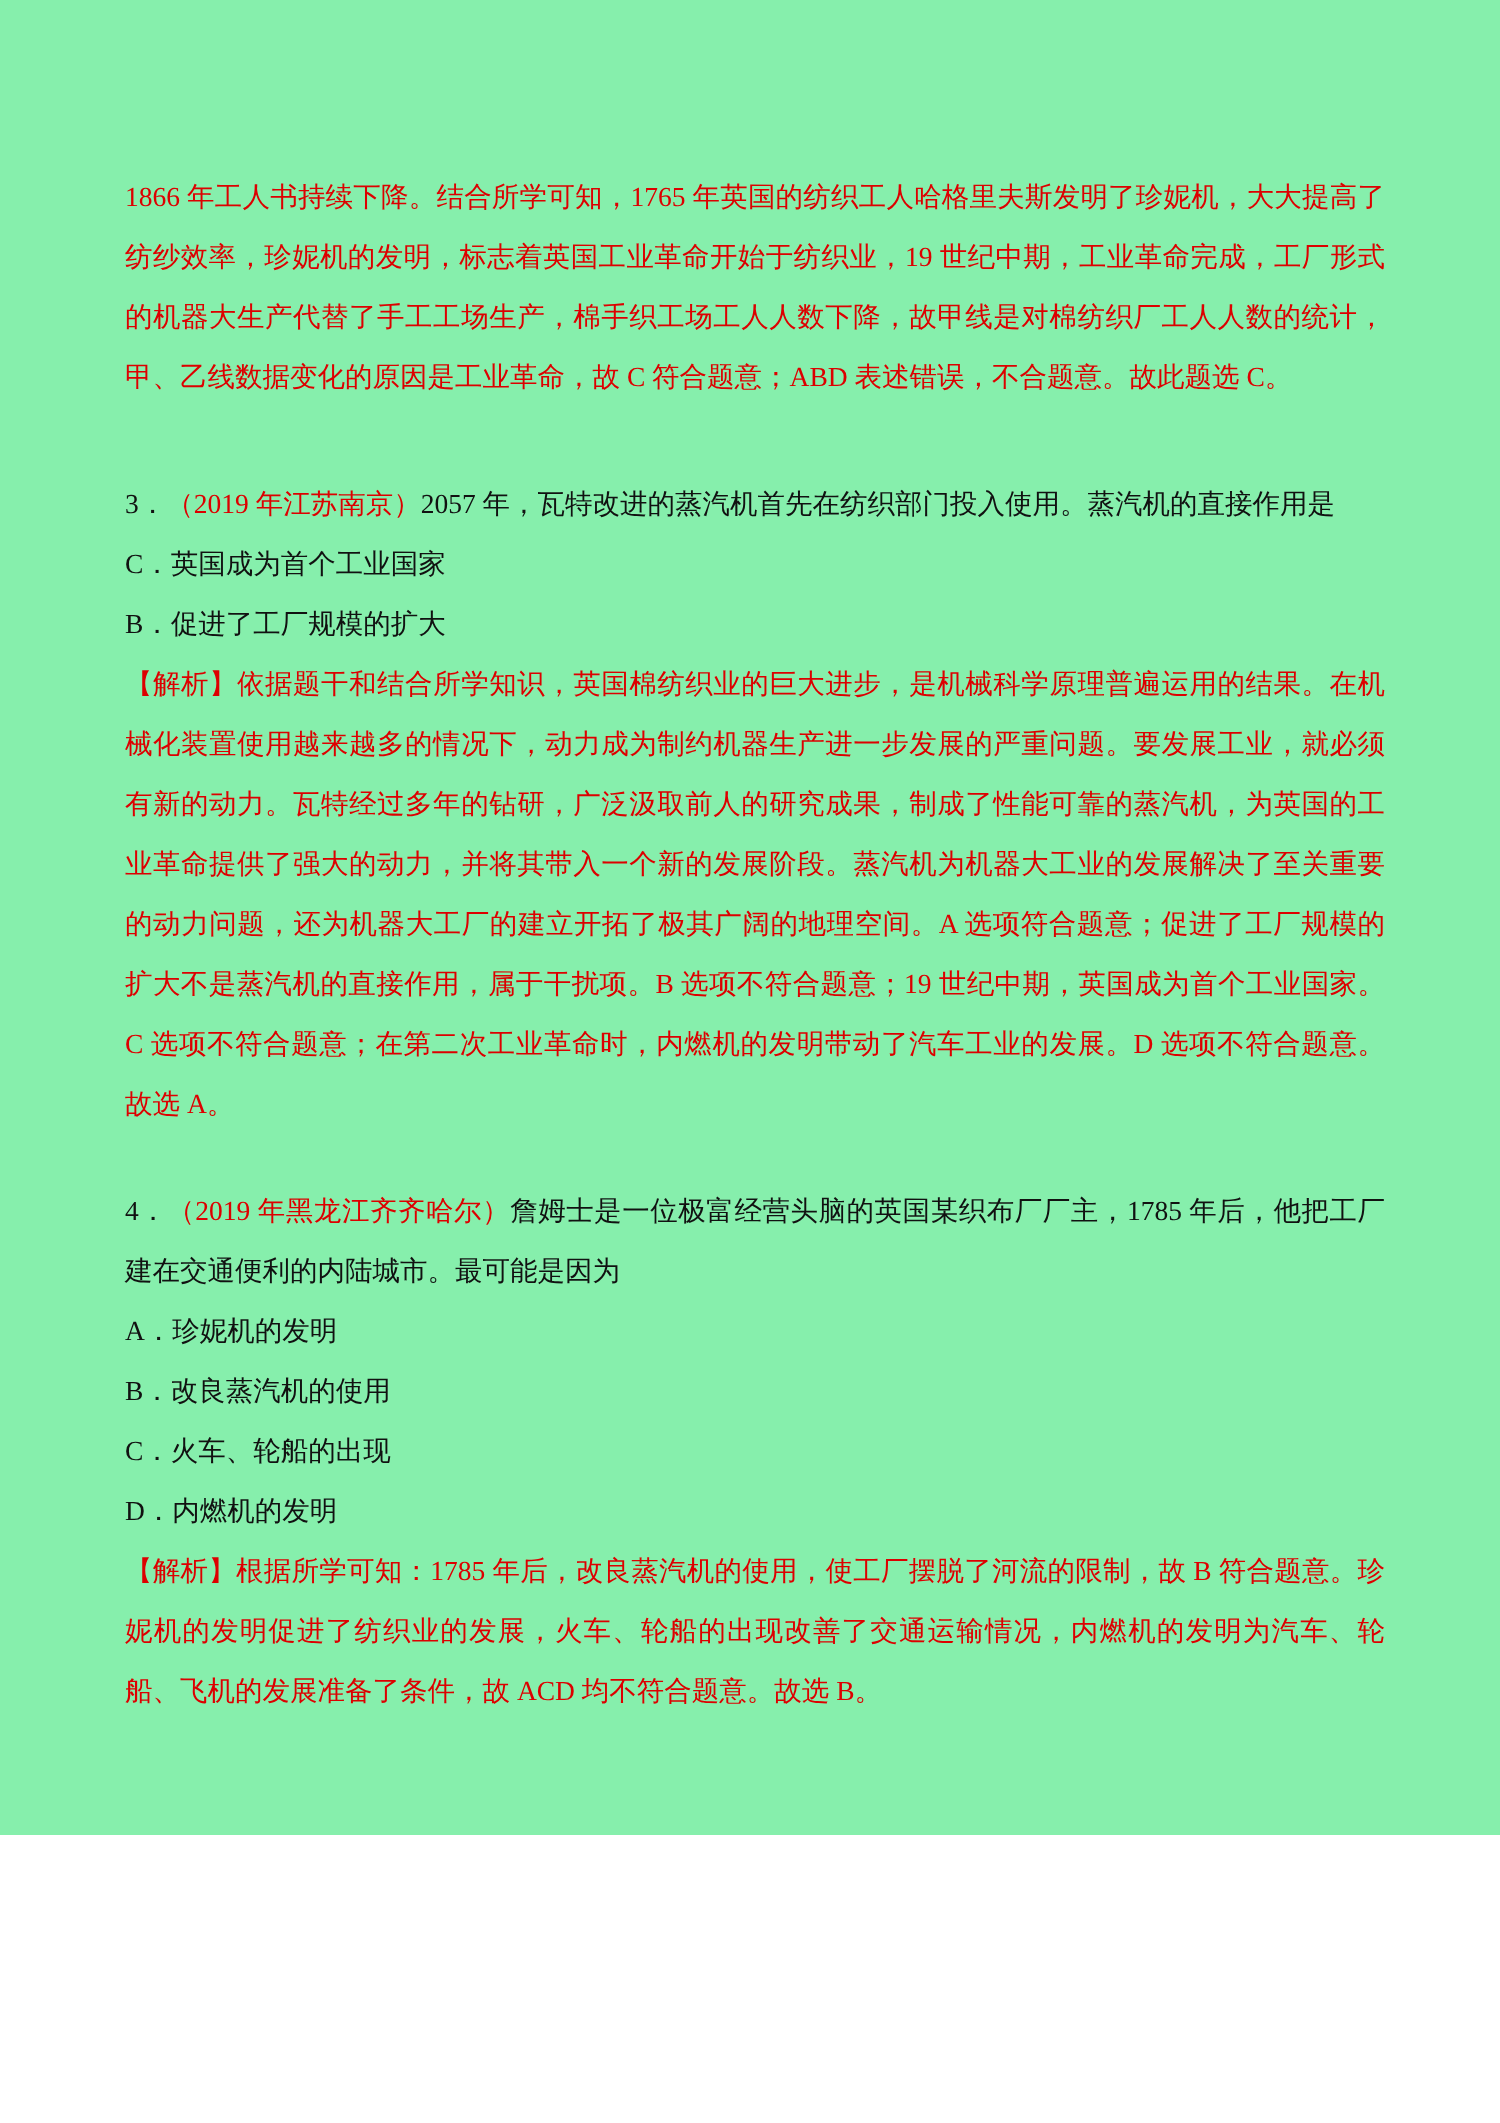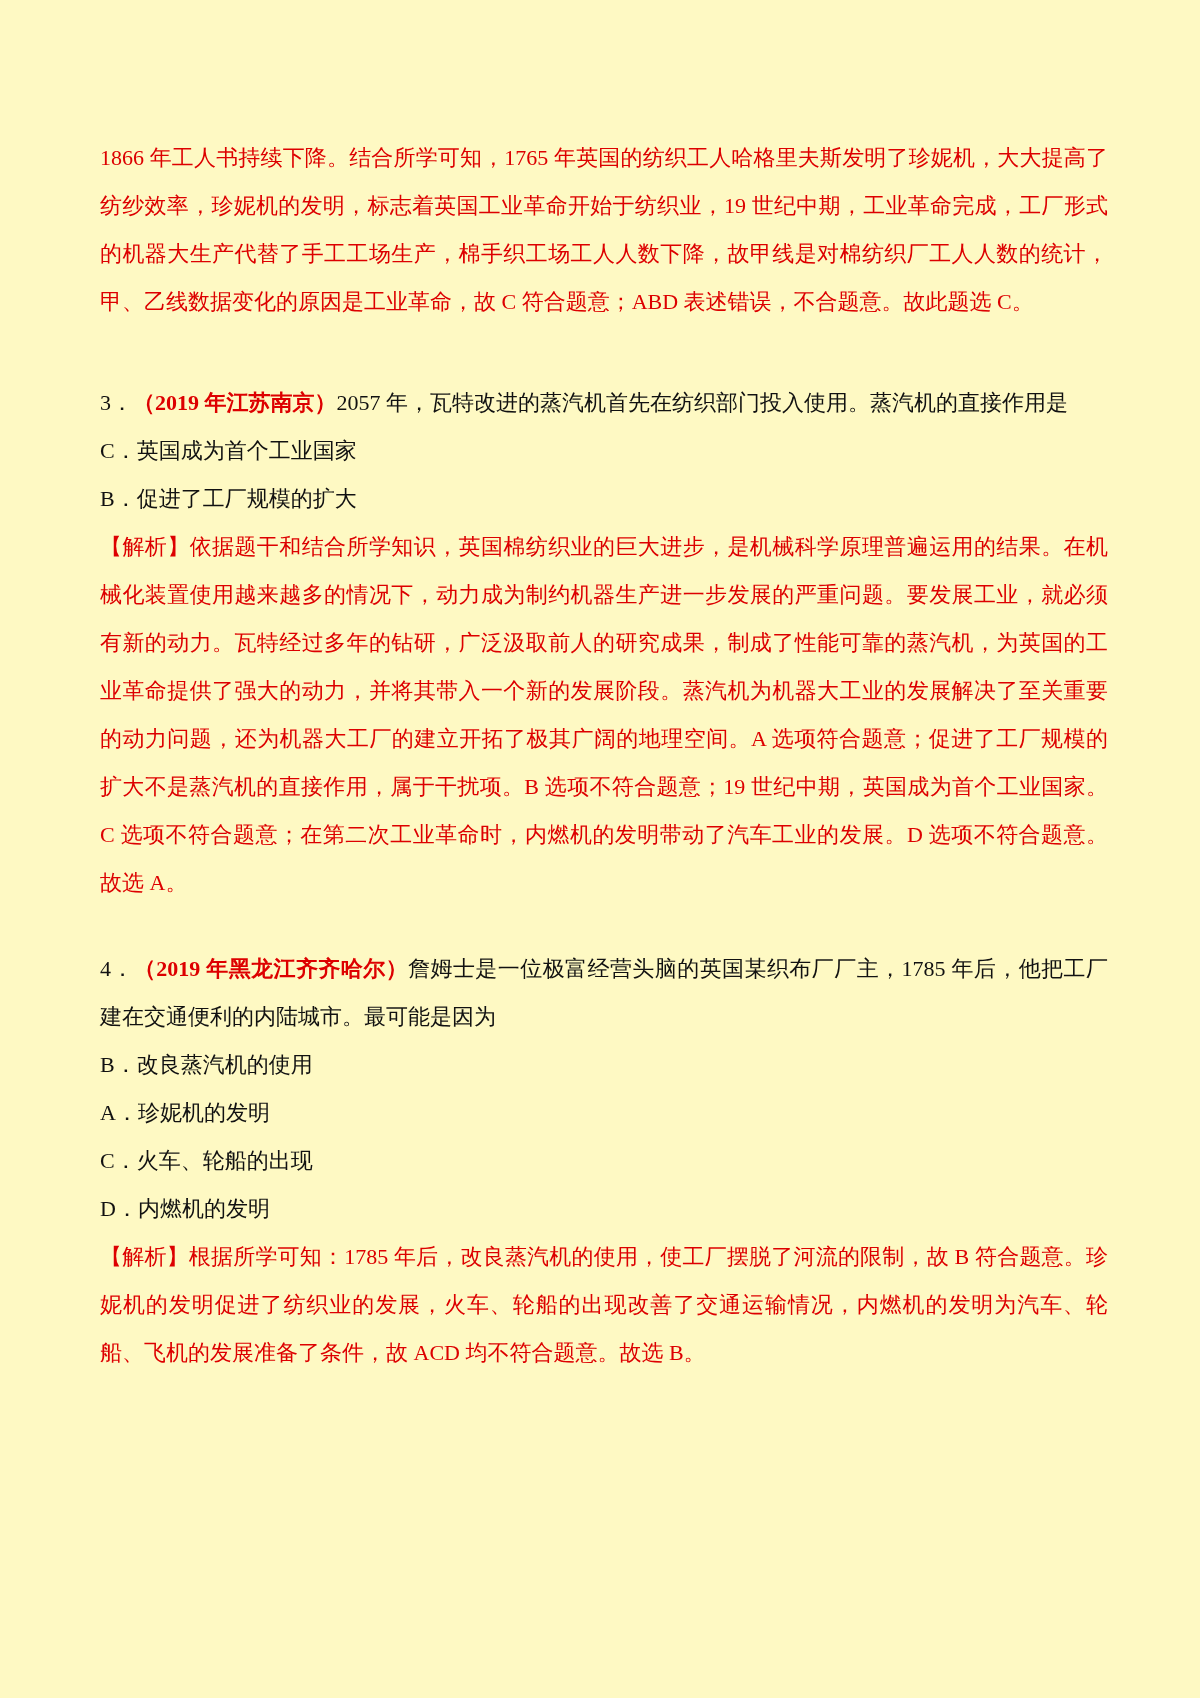--- a/index.html
+++ b/index.html
@@ -16,9 +16,9 @@
   .page {
     box-sizing: border-box;
     width: 1200px;
-    height: 1698px;
+    height: 1468px;
     padding: 134px 92px 0 100px;
-    background: #fef9c3;
+    background: #86efac;
   }
   p {
     margin: 0;

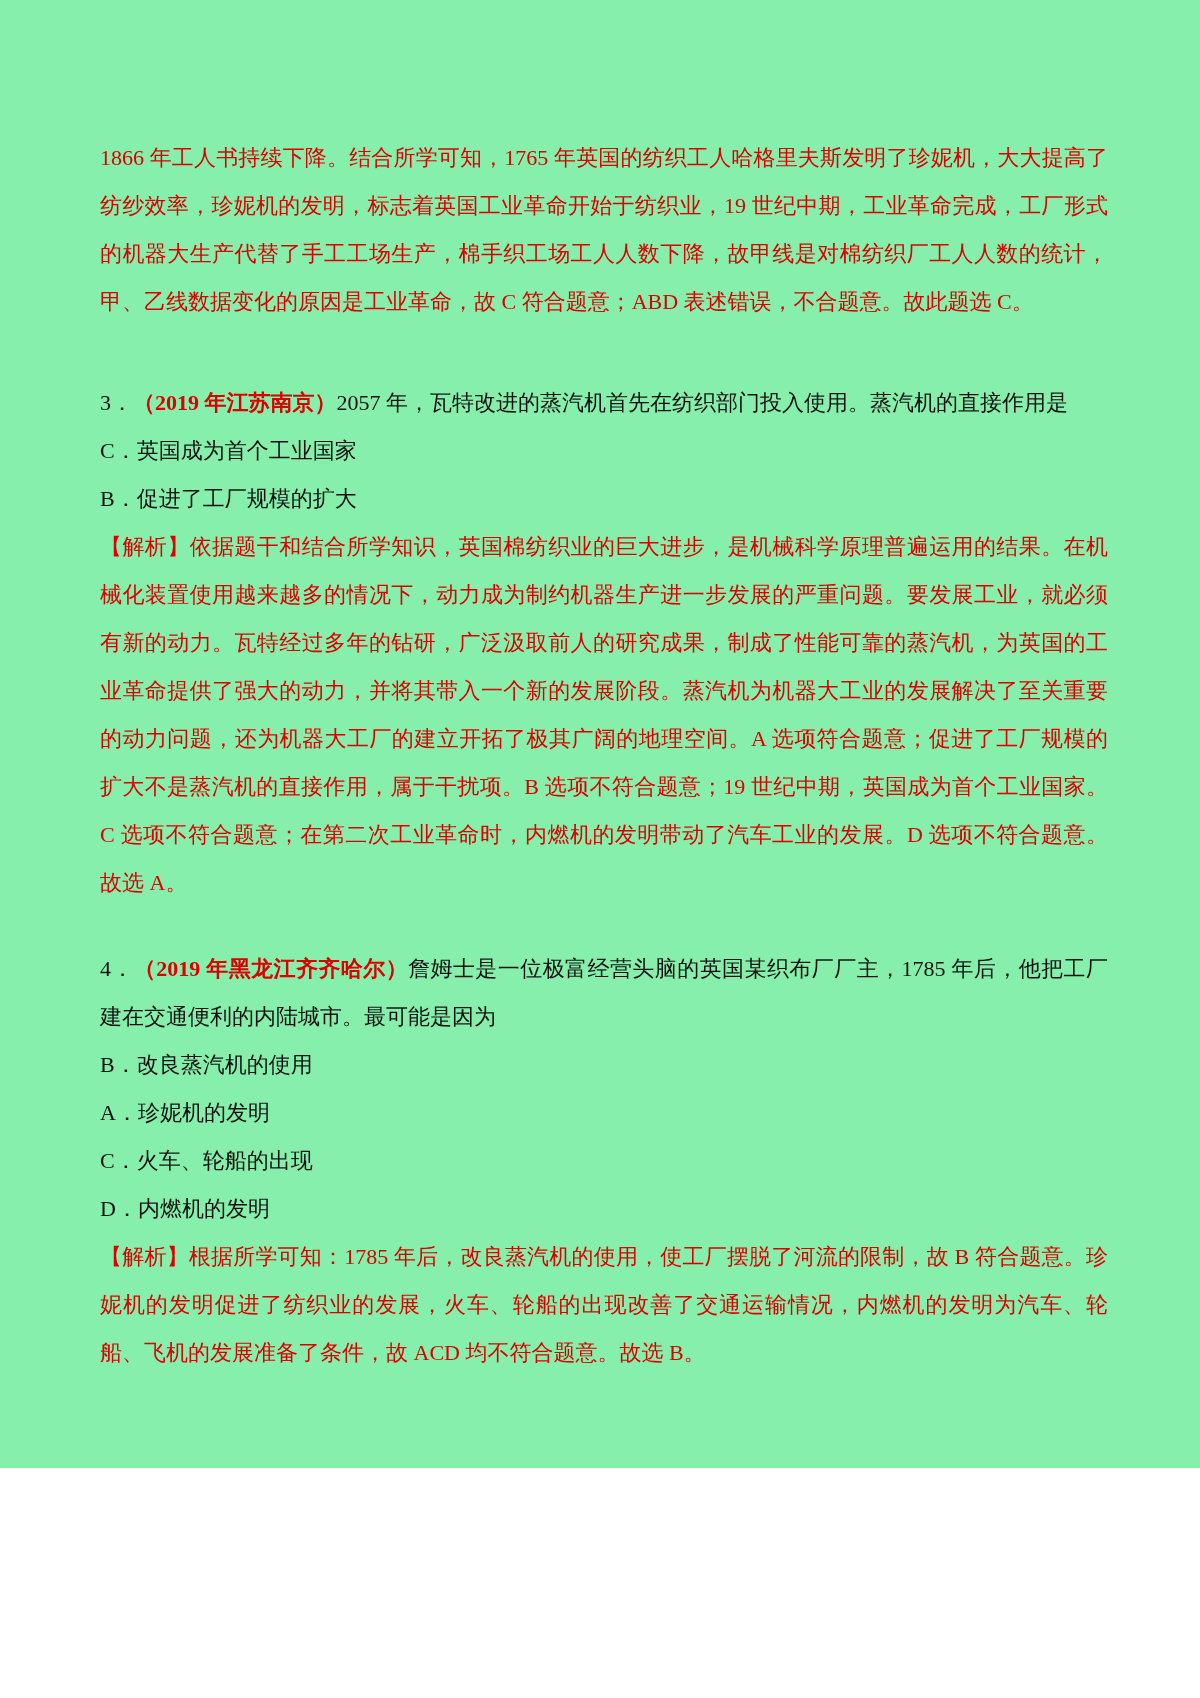--- a/index.html
+++ b/index.html
@@ -31,7 +31,7 @@
     text-justify: inter-ideograph;
   }
   .red { color: #dd0000; }
-  .bold { font-weight: bold; }
+  .bold { font-weight: normal; }
   .continuation { margin-bottom: 53px; }
   .question + .question { margin-top: 38px; }
 </style>

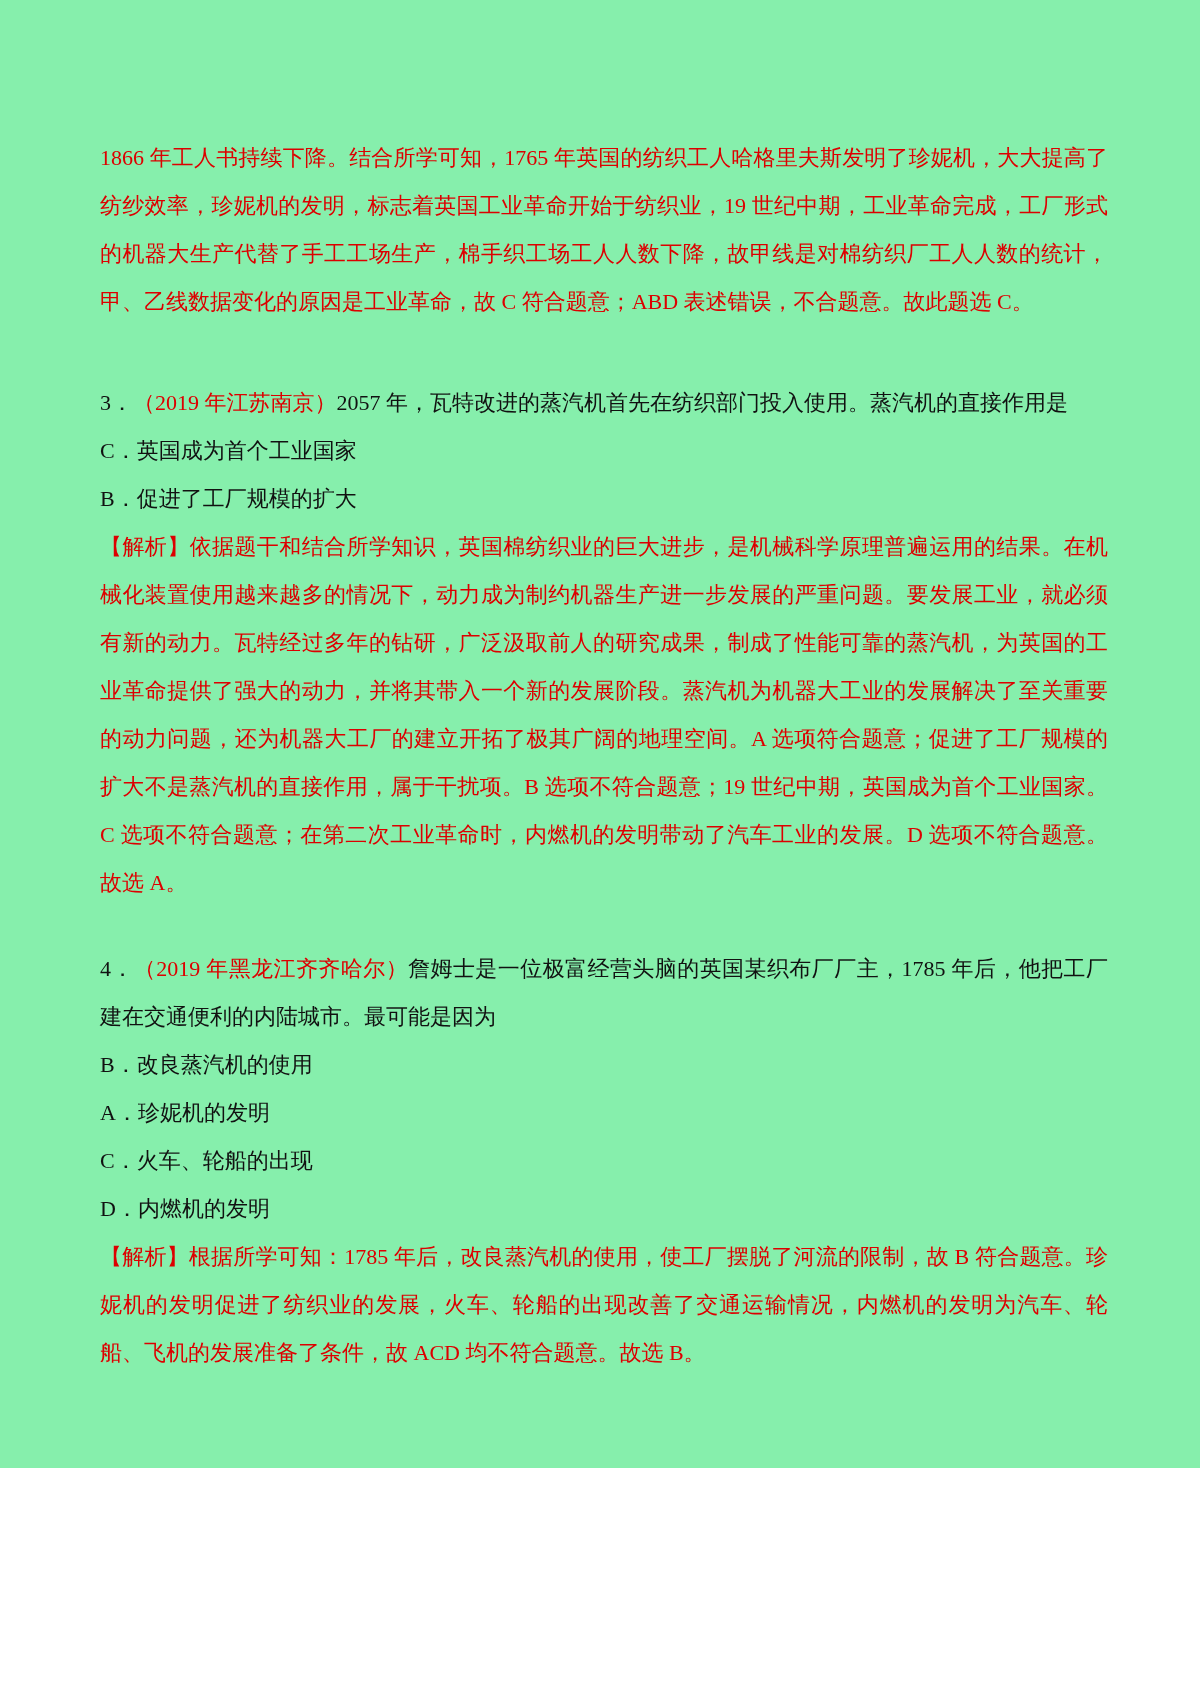--- a/index.html
+++ b/index.html
@@ -55,8 +55,8 @@
   <section class="question">
     <p class="stem justify"><span>4．</span><span class="red bold">（2019 年黑龙江齐齐哈尔）</span><span>詹姆士是一位极富经营头脑的英国某织布厂厂主，1785 年后，他把工厂建在交通便利的内陆城市。最可能是因为</span></p>
 
+    <p class="option"><span>A．</span><span>珍妮机的发明</span></p>
     <p class="option"><span>B．</span><span>改良蒸汽机的使用</span></p>
-    <p class="option"><span>A．</span><span>珍妮机的发明</span></p>
     <p class="option"><span>C．</span><span>火车、轮船的出现</span></p>
     <p class="option"><span>D．</span><span>内燃机的发明</span></p>
 

